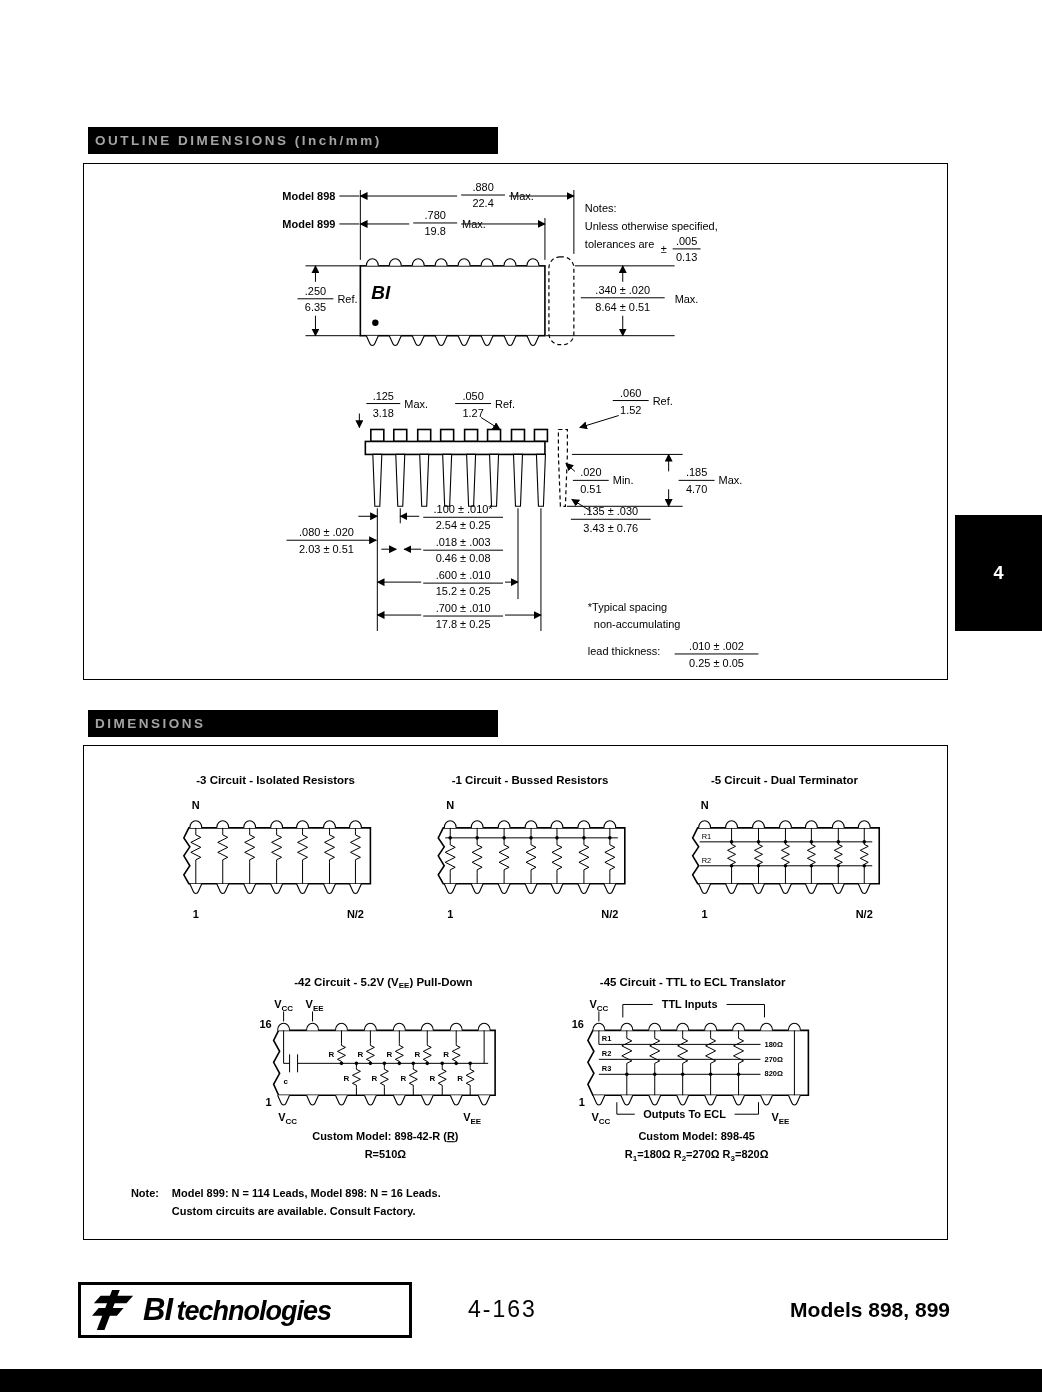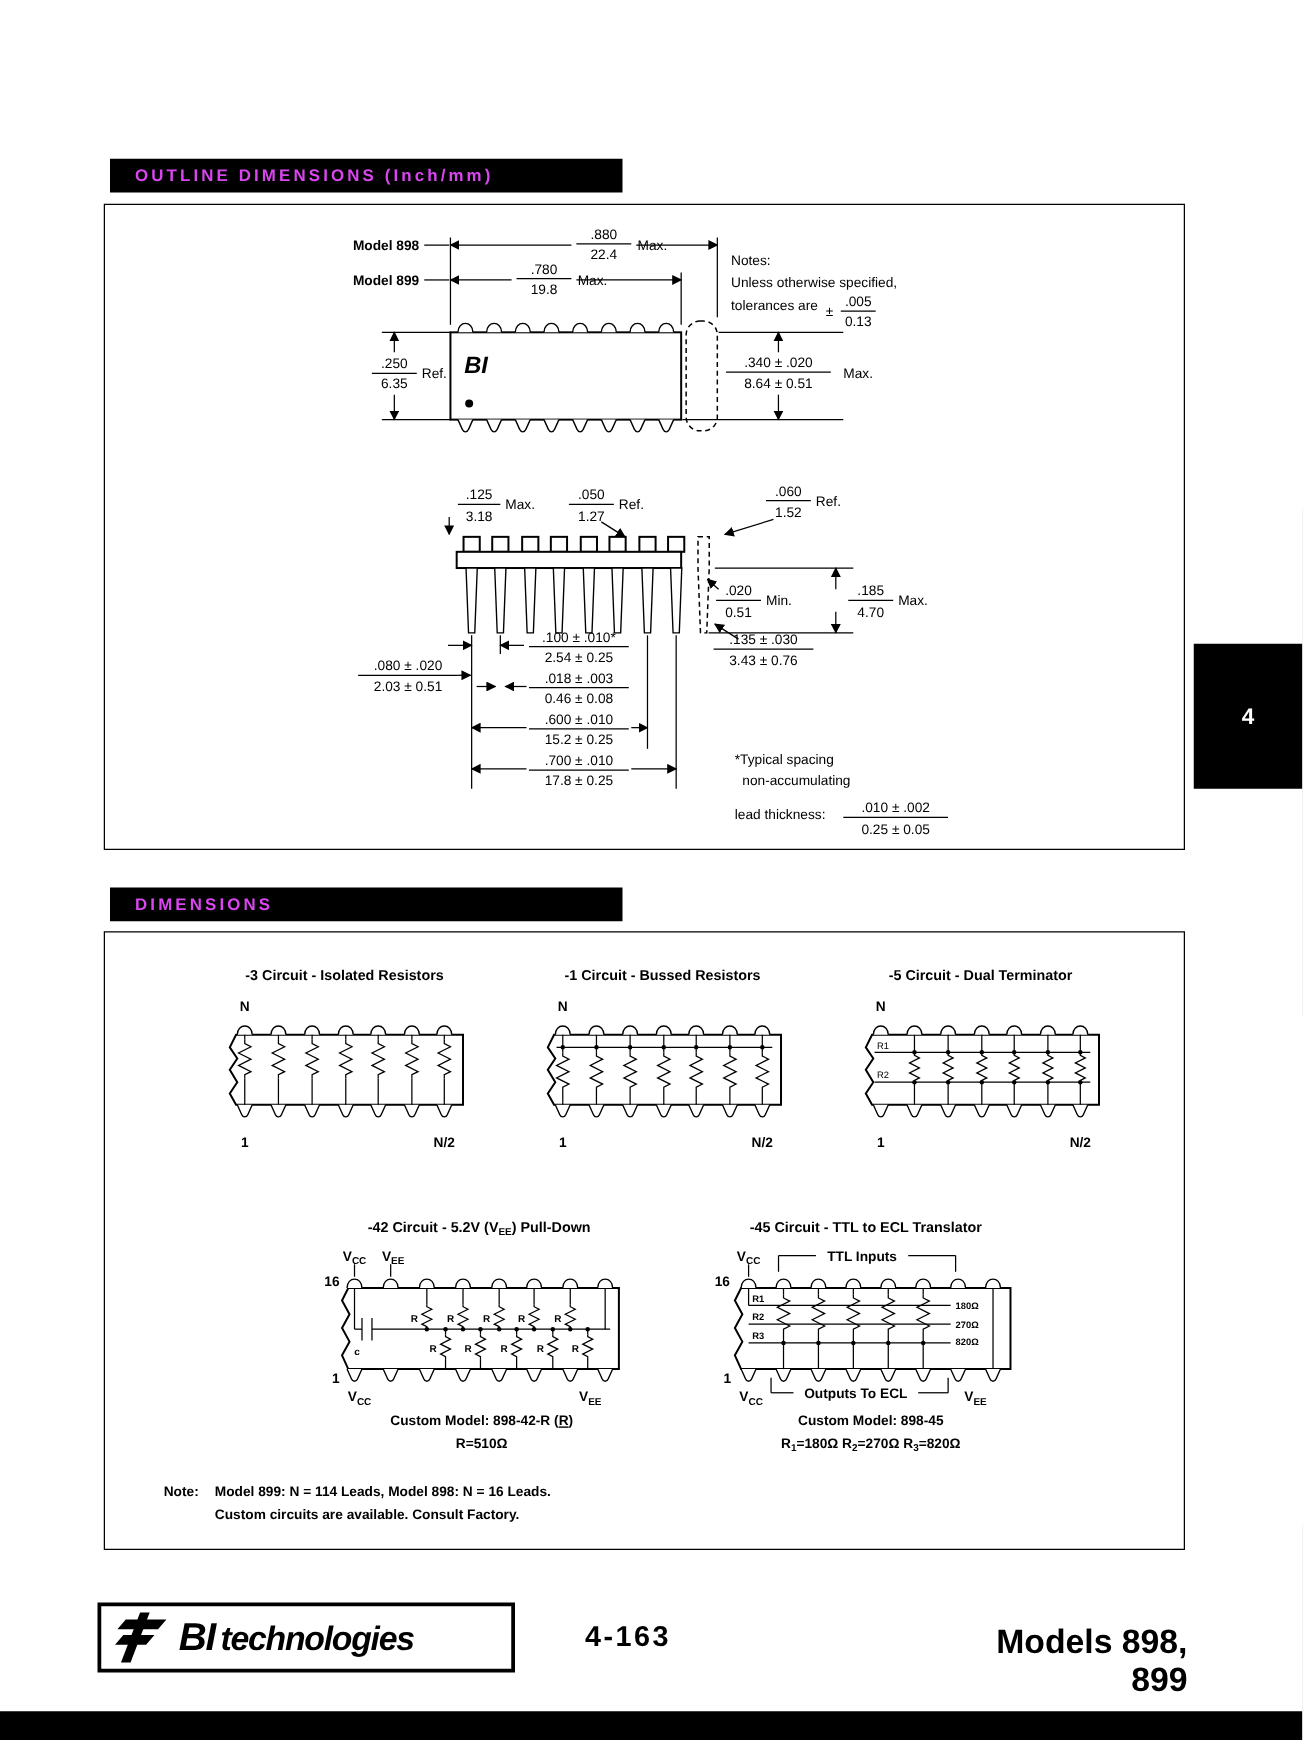--- a/index.html
+++ b/index.html
@@ -5,9 +5,9 @@
   html,body{margin:0;padding:0;background:#e8e8e8;}
   .page{position:relative;width:1042px;height:1392px;background:#ffffff;overflow:hidden;
         font-family:"Liberation Sans",sans-serif;color:#000;}
-  .sec-bar{position:absolute;background:#000;color:#d946ef;font-weight:bold;
+  .sec-bar{position:absolute;background:#000;color:#a3a3a3;font-weight:bold;
            font-size:13.5px;letter-spacing:2.5px;line-height:27px;height:27px;
-           padding-left:20px;box-sizing:border-box;}
+           padding-left:7px;box-sizing:border-box;}
   .frame{position:absolute;border:1.6px solid #000;background:#fff;box-sizing:border-box;}
   .side-tab{position:absolute;left:955px;top:515px;width:87px;height:116px;background:#000;
             color:#fff;display:flex;align-items:center;justify-content:center;

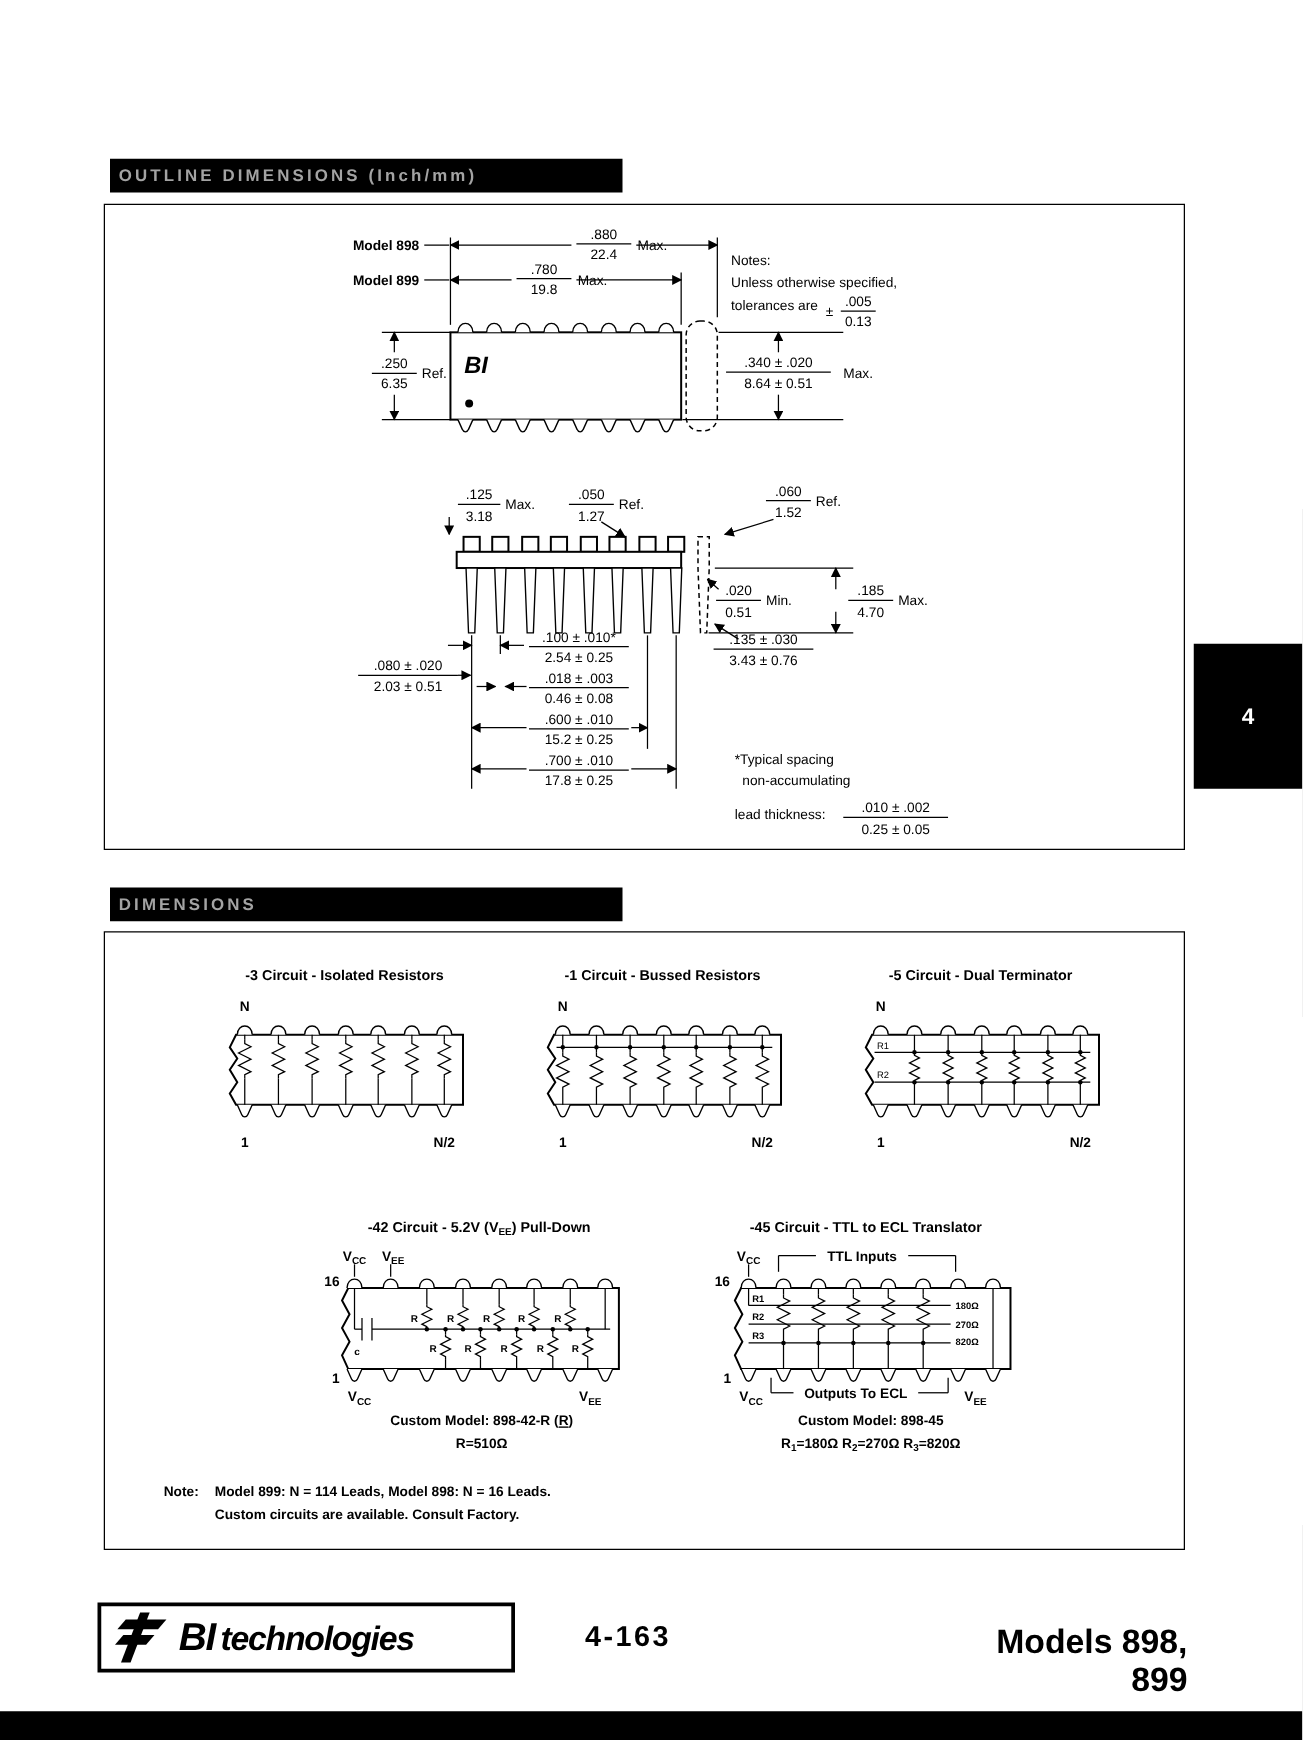--- a/index.html
+++ b/index.html
@@ -18,7 +18,7 @@
   .brand{font-style:italic;font-weight:bold;white-space:nowrap;}
   .brand .bi{font-size:31px;letter-spacing:-1px;}
   .brand .rest{font-size:27px;letter-spacing:-1px;}
-  .page-num{position:absolute;left:468px;top:1296px;font-size:23px;font-weight:bold;letter-spacing:2px;}
+  .page-num{position:absolute;left:468px;top:1296px;font-size:23px;font-weight:normal;letter-spacing:2px;}
   .models{position:absolute;left:768px;top:1298px;width:182px;text-align:right;
           font-size:27px;font-weight:bold;}
   .bottom-bar{position:absolute;left:0;right:0;bottom:0;height:23px;background:#000;}

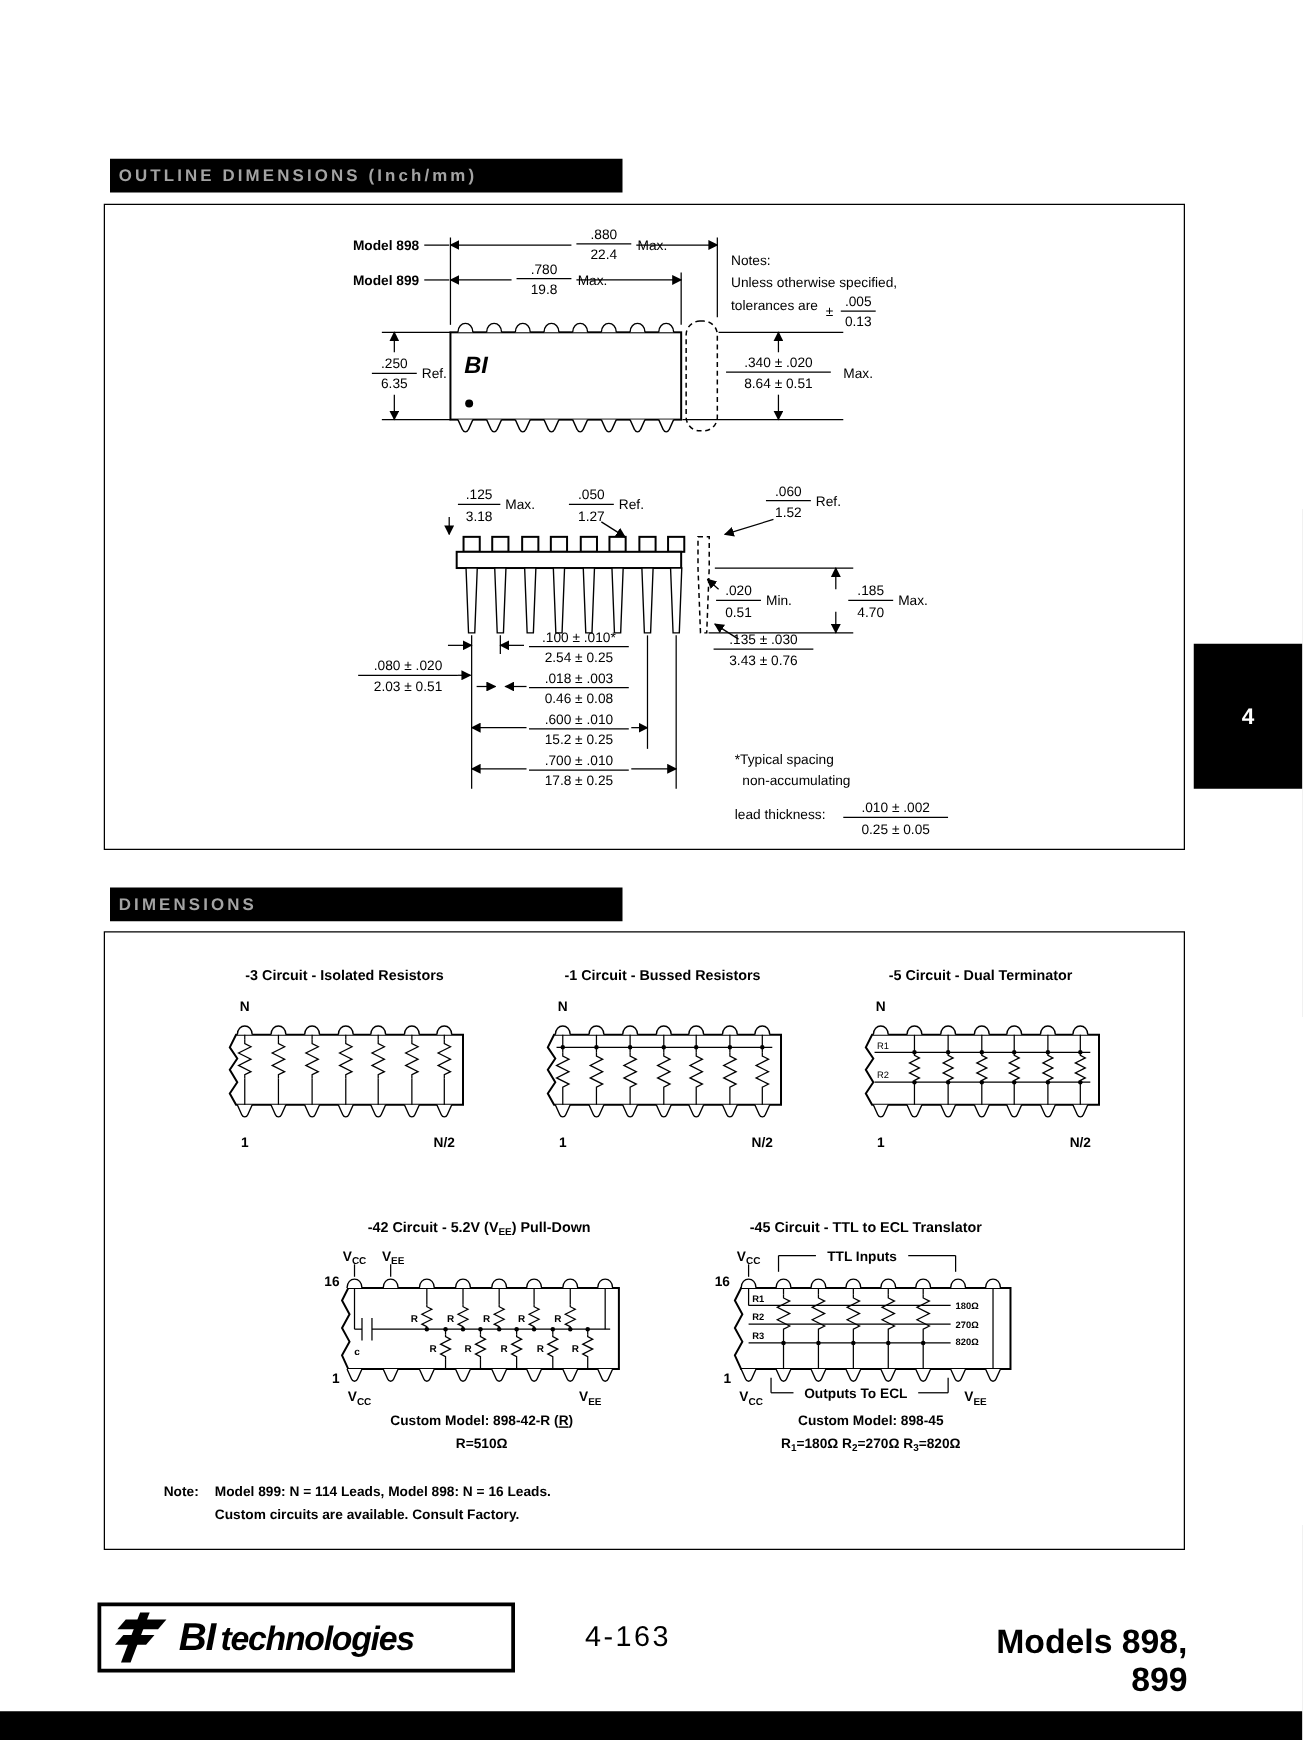--- a/index.html
+++ b/index.html
@@ -20,7 +20,7 @@
   .brand .rest{font-size:27px;letter-spacing:-1px;}
   .page-num{position:absolute;left:468px;top:1296px;font-size:23px;font-weight:normal;letter-spacing:2px;}
   .models{position:absolute;left:768px;top:1298px;width:182px;text-align:right;
-          font-size:27px;font-weight:bold;}
+          font-size:21px;font-weight:bold;}
   .bottom-bar{position:absolute;left:0;right:0;bottom:0;height:23px;background:#000;}
   svg{display:block;}
   .ln{stroke:#000;stroke-width:1;fill:none;}

